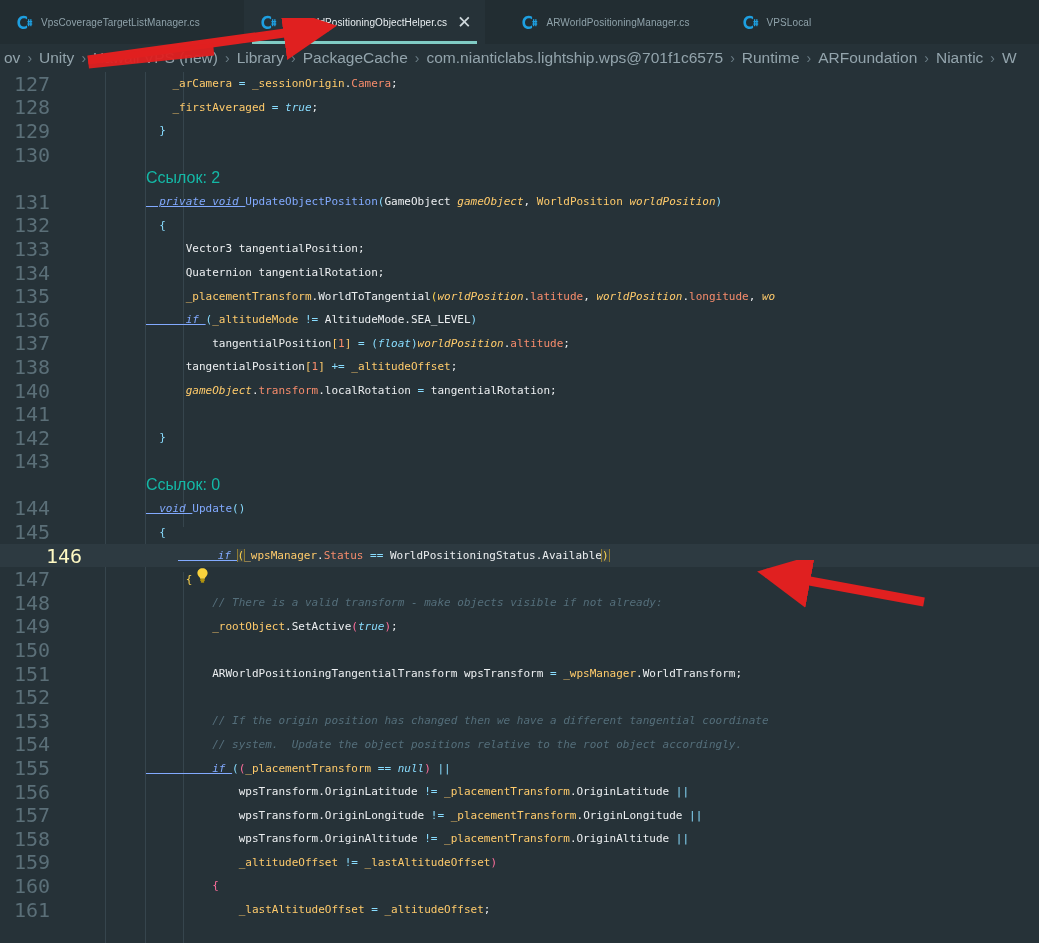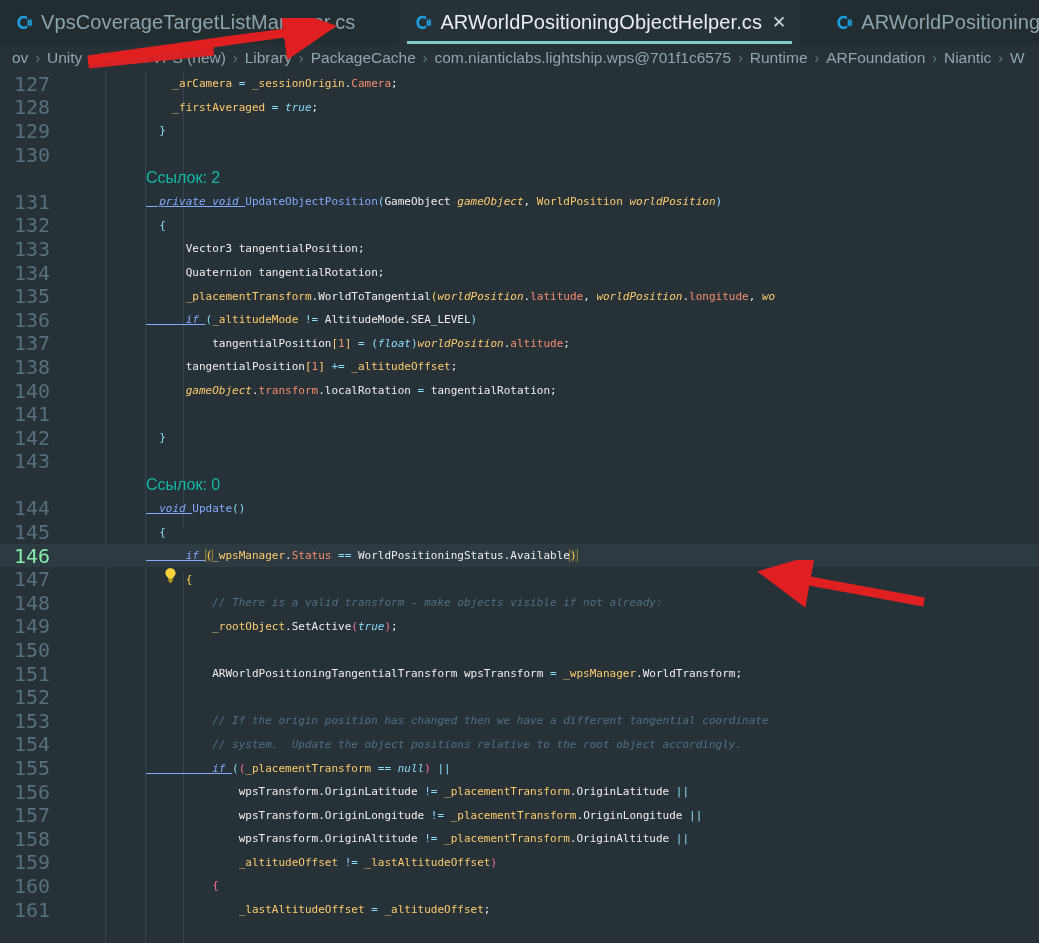--- a/index.html
+++ b/index.html
@@ -45,7 +45,7 @@
   }
   .tab .tab-label {
     font-family: "Liberation Sans", sans-serif;
-    font-size: 20px;
+    font-size: 10px;
     color: #8fa2aa;
     letter-spacing: .1px;
   }

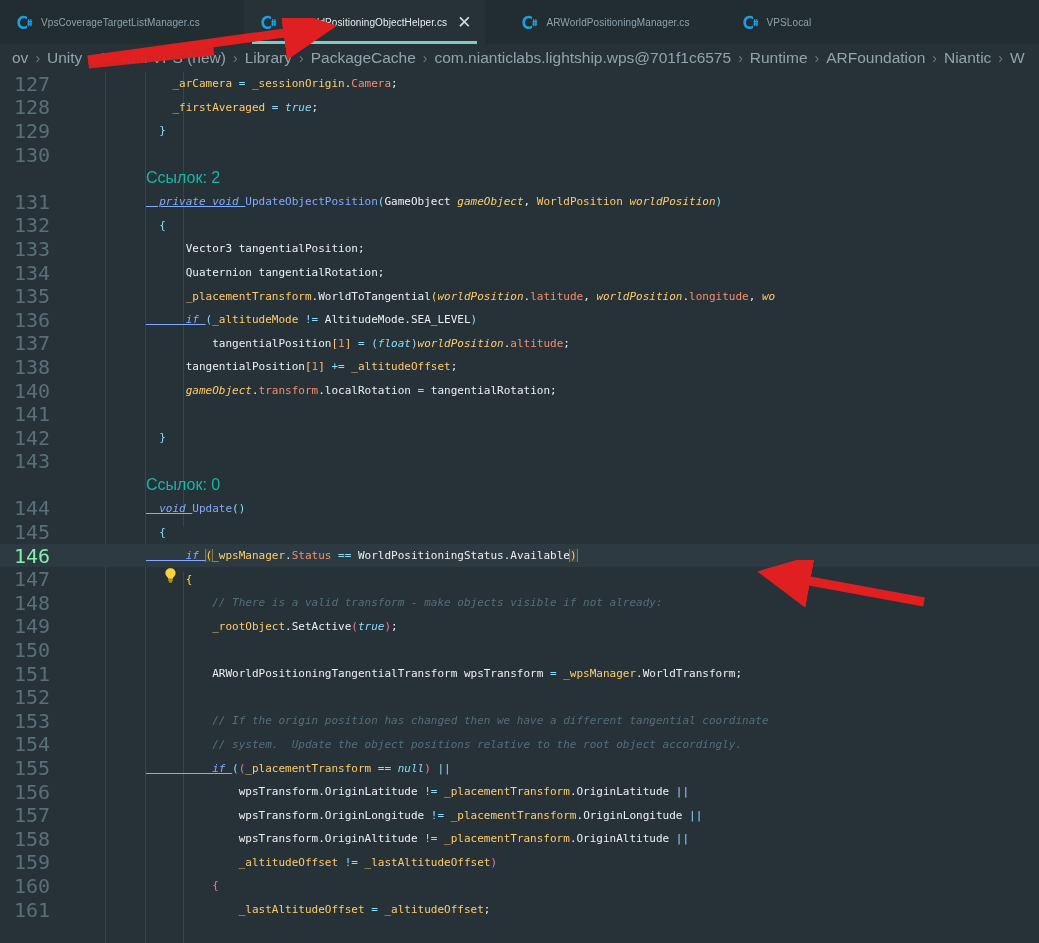--- a/index.html
+++ b/index.html
@@ -80,7 +80,7 @@
     background: #263238;
     display: flex;
     align-items: center;
-    padding-left: 12px;
+    padding-left: 4px;
     font-family: "Liberation Sans", sans-serif;
     font-size: 15.5px;
     color: #8c9ba3;

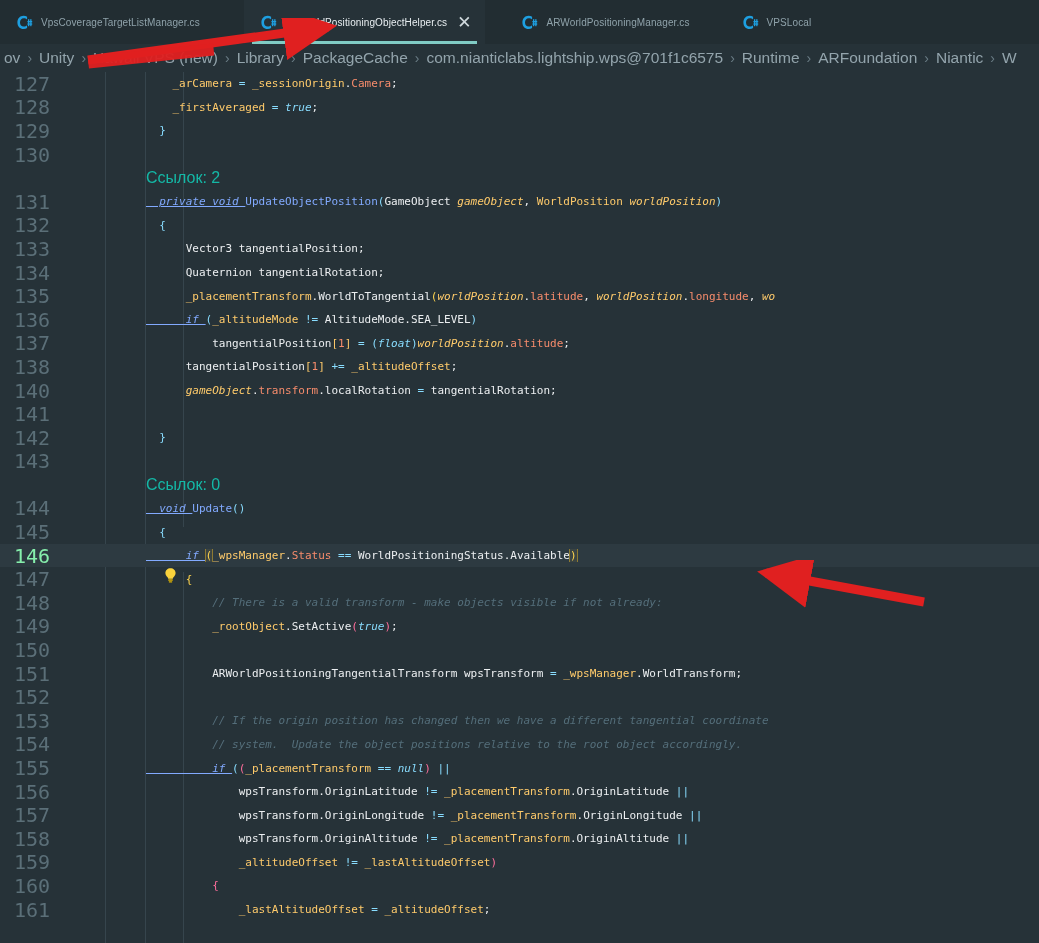--- a/index.html
+++ b/index.html
@@ -123,7 +123,7 @@
     flex: 0 0 auto;
     user-select: none;
   }
-  .row.hl .gutter-num { color: #86efac; }
+  .row.hl .gutter-num { color: #fef9c3; margin-left: 32px; }
   .gutter-icons {
     width: 40px;
     flex: 0 0 auto;

